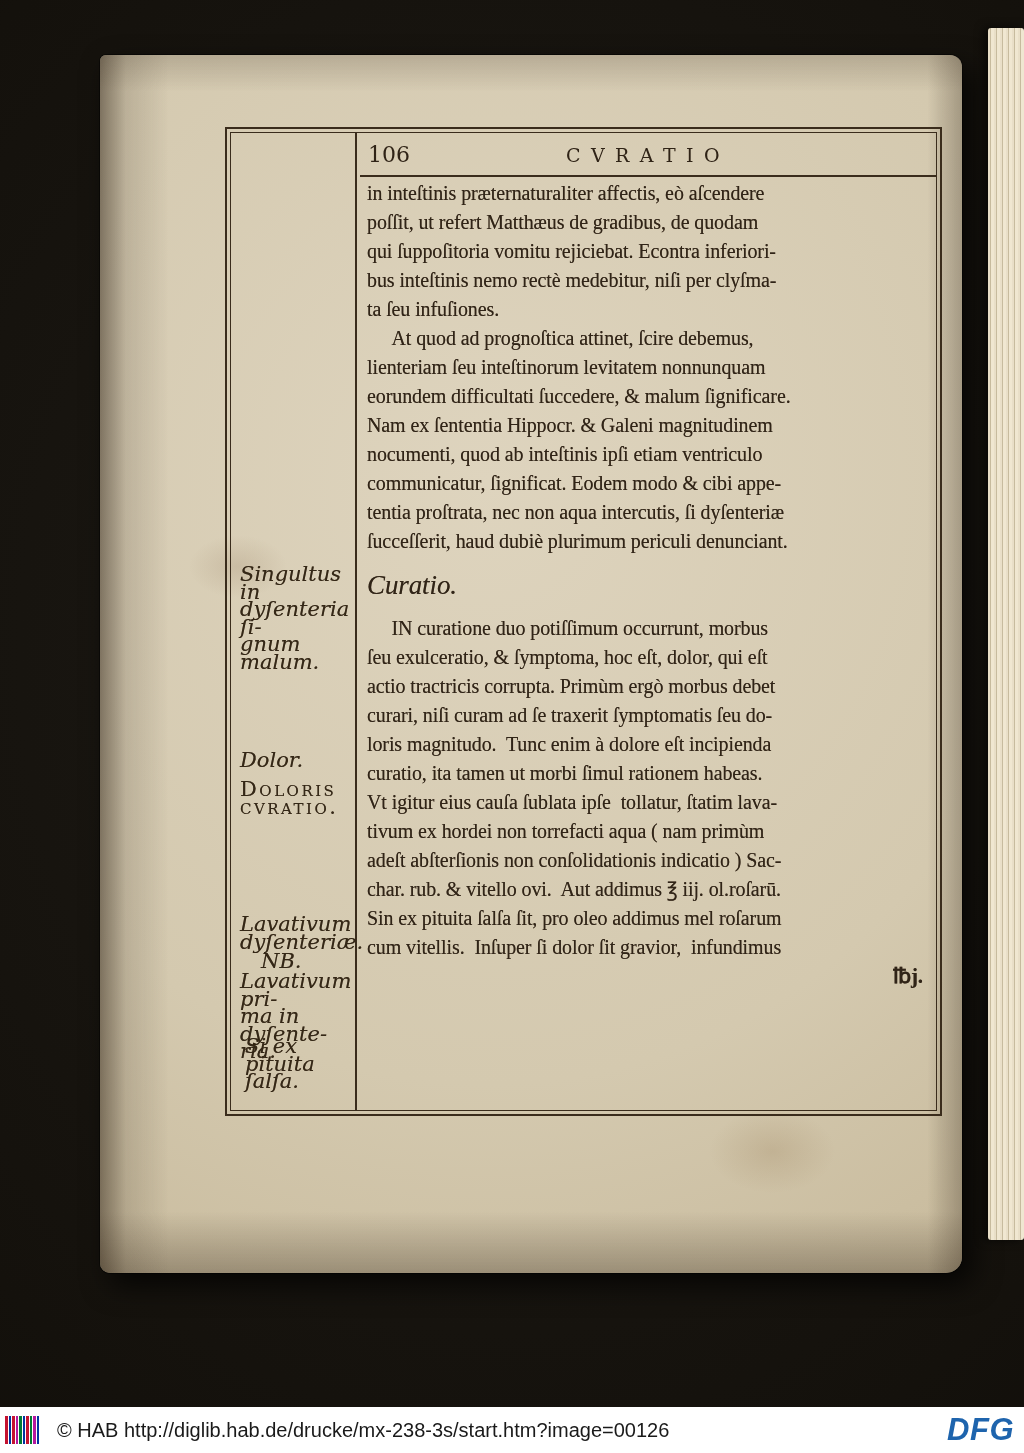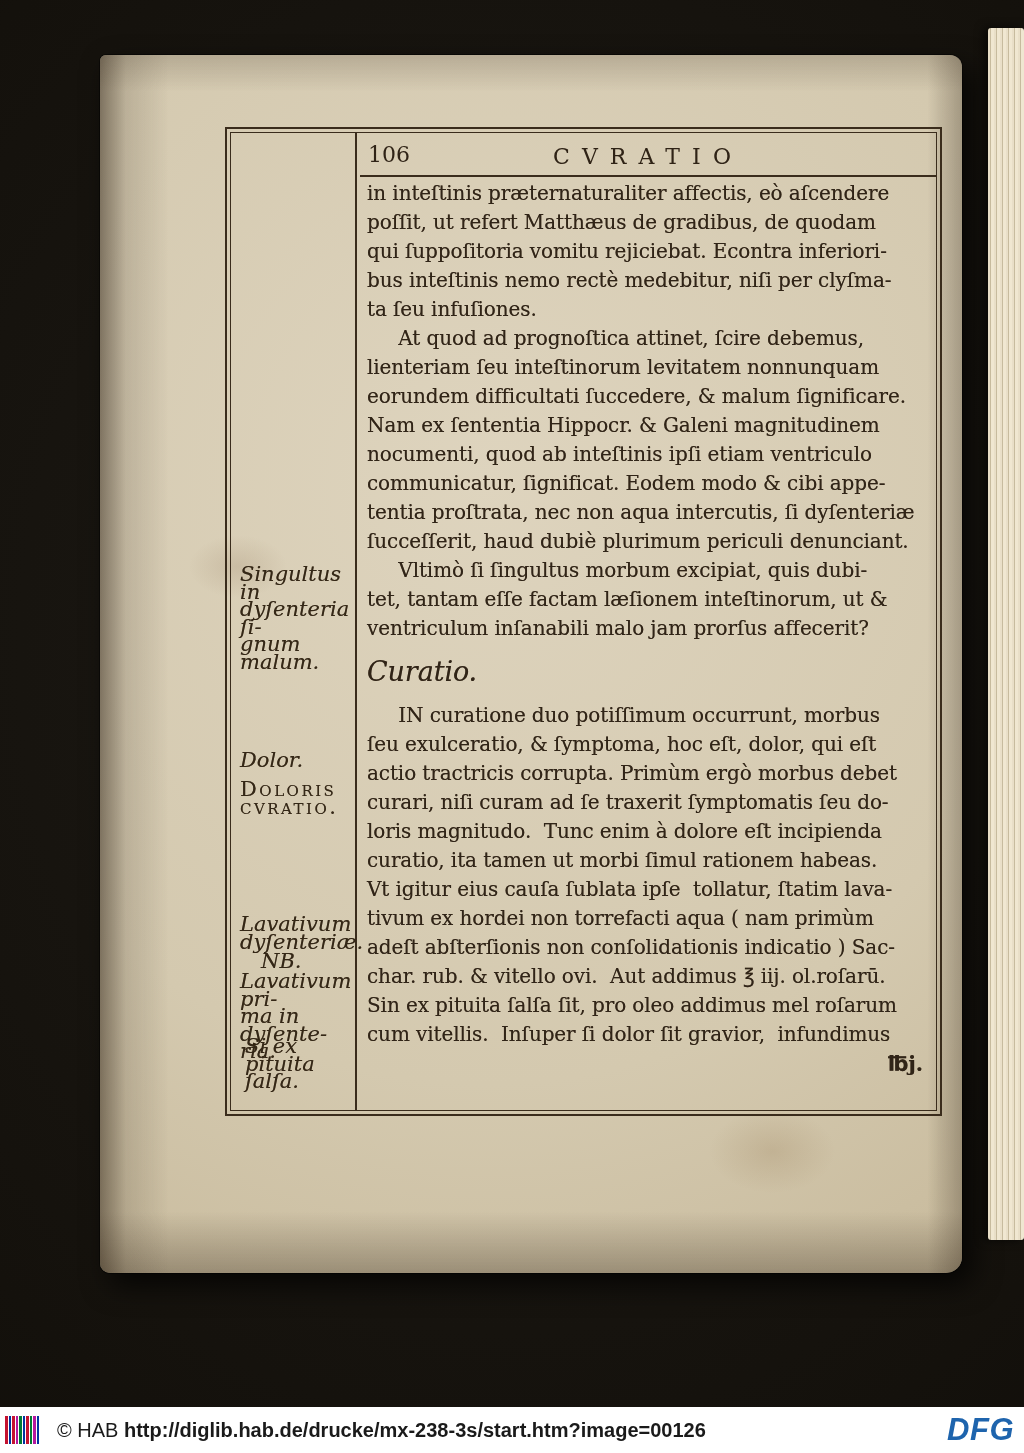--- a/index.html
+++ b/index.html
@@ -42,7 +42,7 @@
 
   .running-header{position:absolute;left:133px;right:4px;top:4px;height:42px;border-bottom:2px solid #3a2c1c;}
   .page-number{position:absolute;left:8px;top:9px;font-size:22px;color:#2f2316;}
-  .running-title{position:absolute;left:0;right:0;top:11px;text-align:center;font-size:22px;letter-spacing:0.55em;color:#2f2316;}
+  .running-title{position:absolute;left:0;right:0;top:11px;text-align:center;font-size:19px;letter-spacing:0.55em;color:#2f2316;}
 
   
   .main-text{

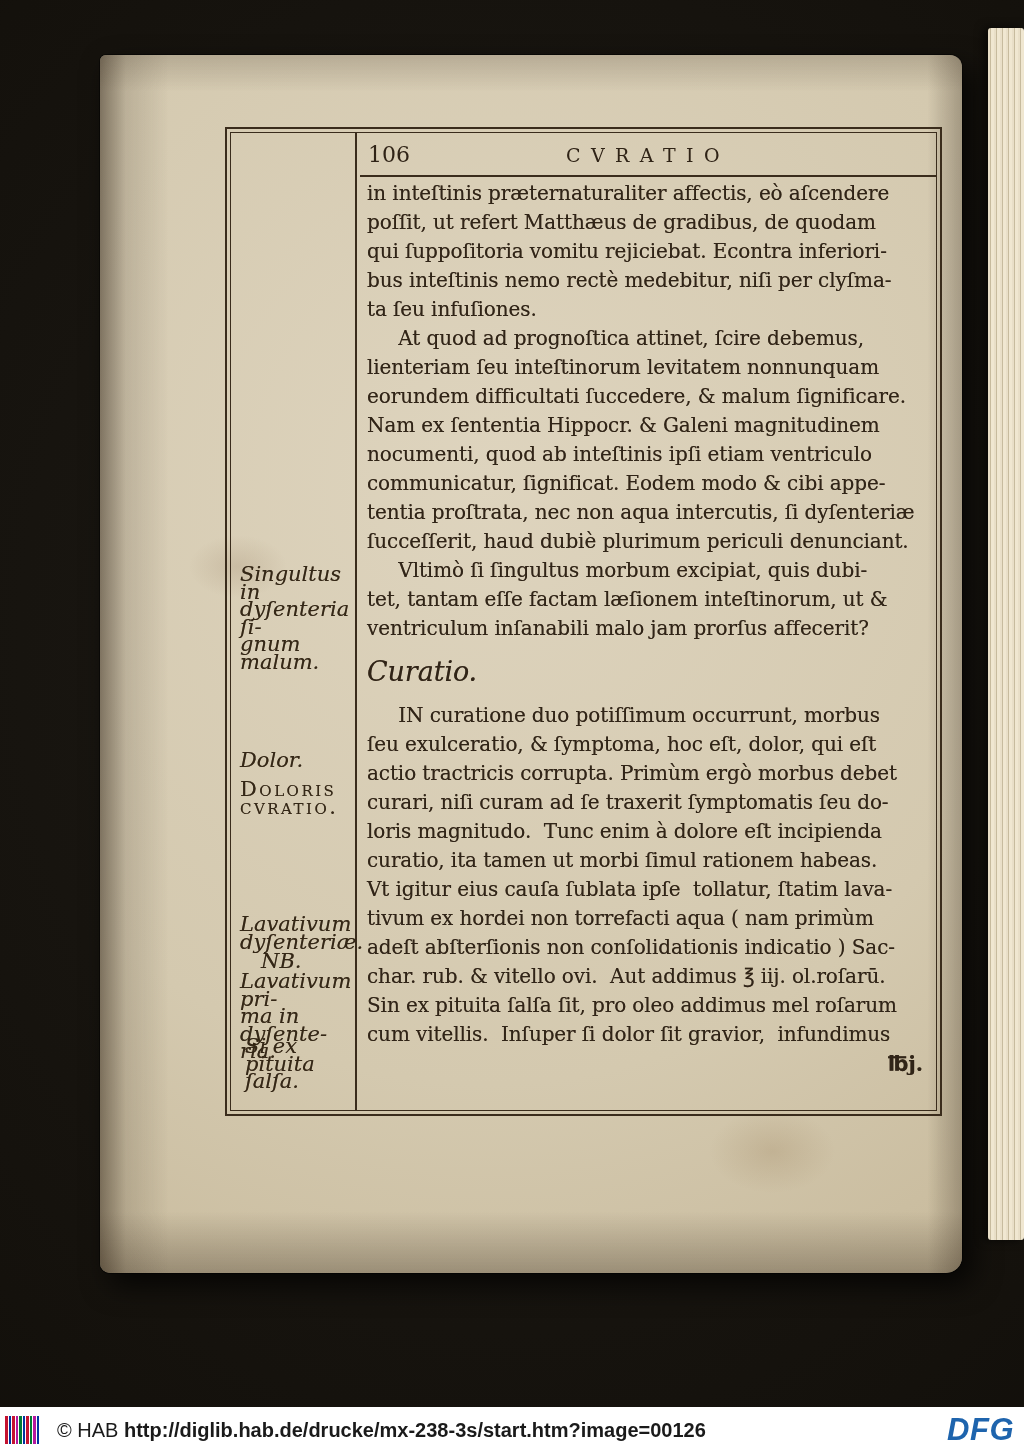--- a/index.html
+++ b/index.html
@@ -49,6 +49,7 @@
     position:absolute;left:140px;right:9px;top:50px;
     font-size:20px;line-height:29px;letter-spacing:-0.1px;color:#302417;
     text-shadow:0 0 0.5px rgba(45,28,12,.55);
+    font-family:Liberation Serif, serif;
   }
   .body-par{margin:0;white-space:pre-wrap;}
   .section-heading{margin:11px 0;line-height:36px;text-align:left;font-style:italic;font-size:27px;}

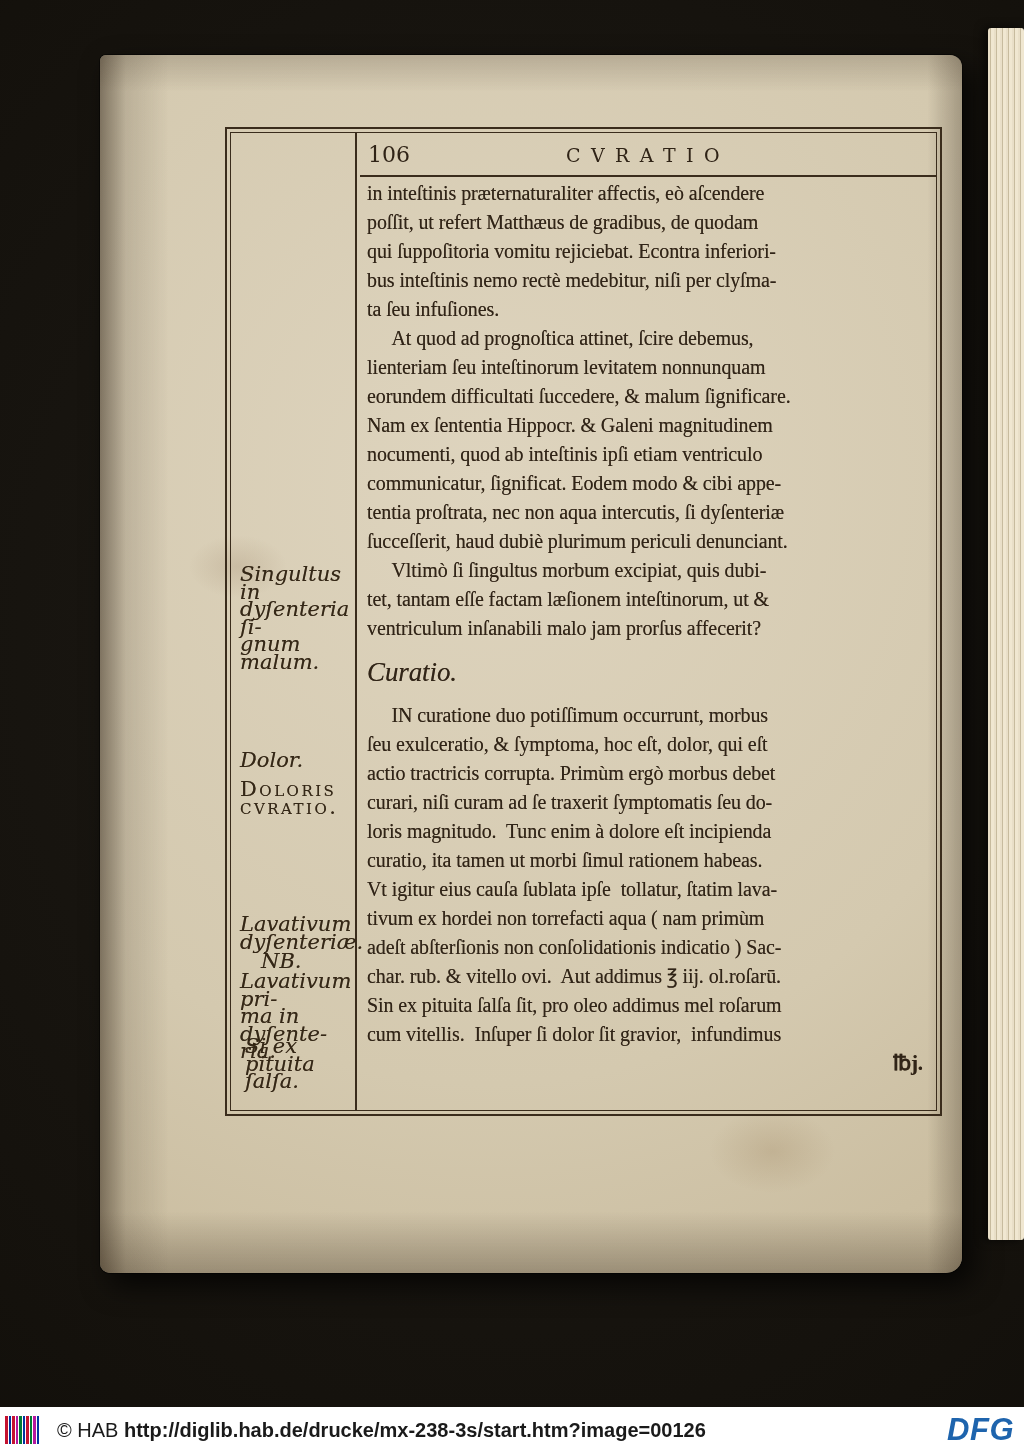--- a/index.html
+++ b/index.html
@@ -128,9 +128,6 @@
 communicatur, ſignificat. Eodem modo &amp; cibi appe-
 tentia proſtrata, nec non aqua intercutis, ſi dyſenteriæ
 ſucceſſerit, haud dubiè plurimum periculi denunciant.</p>
-      <p class="body-par">     Vltimò ſi ſingultus morbum excipiat, quis dubi-
-tet, tantam eſſe factam læſionem inteſtinorum, ut &amp;
-ventriculum inſanabili malo jam prorſus affecerit?</p>
       <p class="section-heading">Curatio.</p>
       <p class="body-par">     IN curatione duo potiſſimum occurrunt, morbus
 ſeu exulceratio, &amp; ſymptoma, hoc eſt, dolor, qui eſt

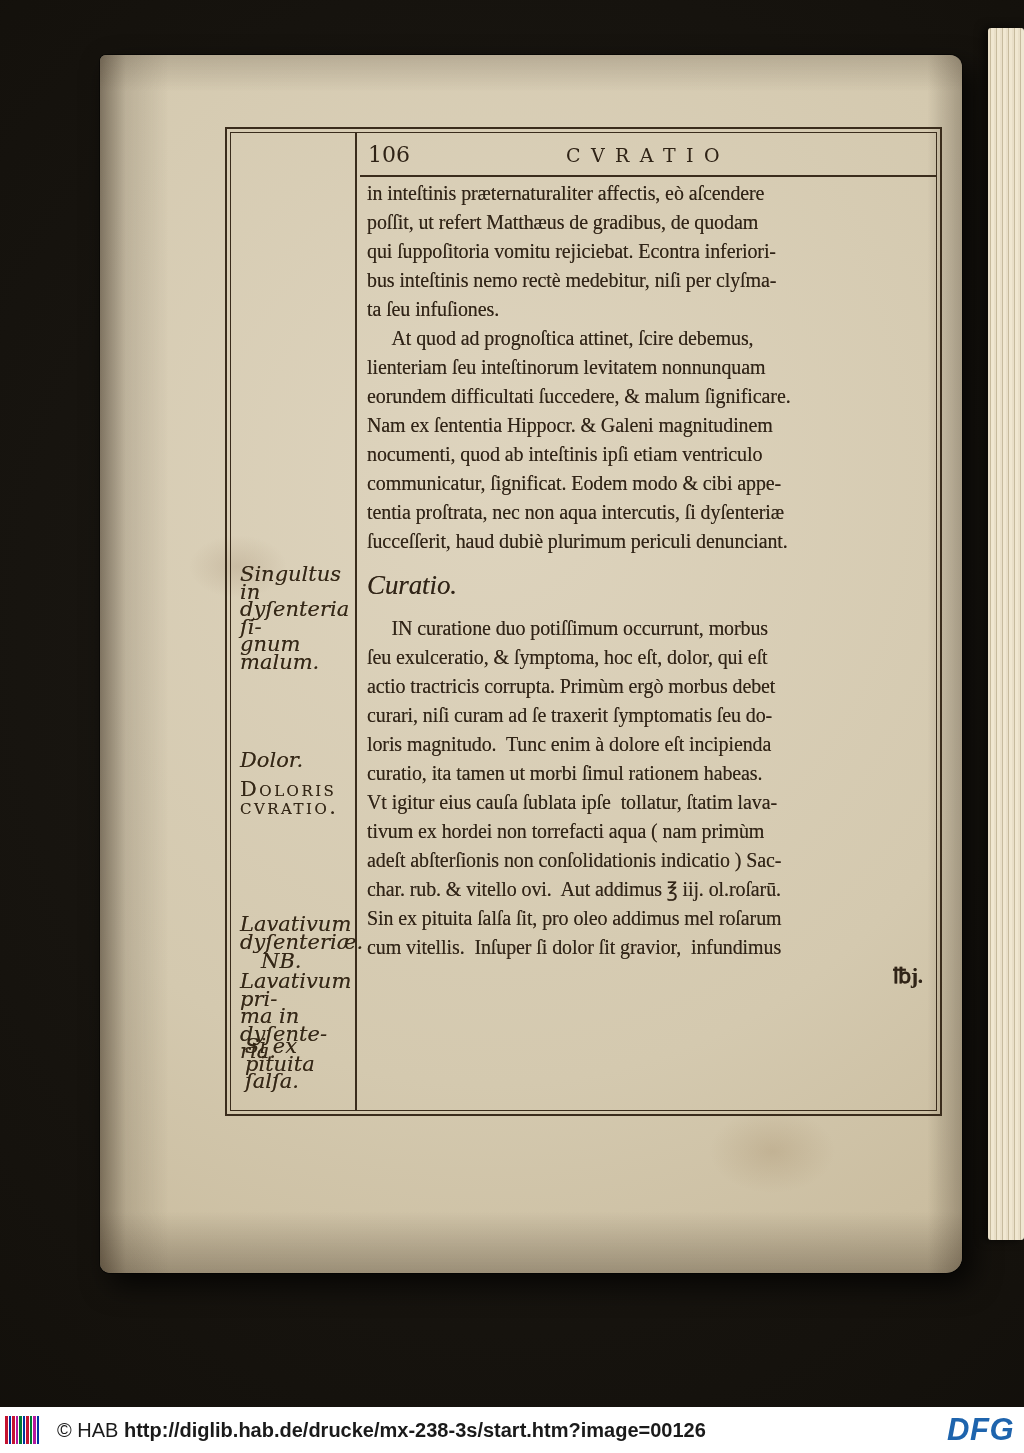--- a/index.html
+++ b/index.html
@@ -77,7 +77,7 @@
   }
   .barcode{margin-left:5px;width:34px;height:28px;flex:0 0 auto;}
   .footer-text{margin-left:18px;font-size:20px;color:#1a1a1a;white-space:nowrap;}
-  .footer-text .url{color:#1a1a1a;text-decoration:none;font-weight:bold;}
+  .footer-text .url{color:#1a1a1a;text-decoration:none;}
   .dfg-logo{
     margin-left:auto;margin-right:10px;
     color:#1e64ad;font-weight:bold;font-style:italic;font-size:31px;letter-spacing:0.5px;

